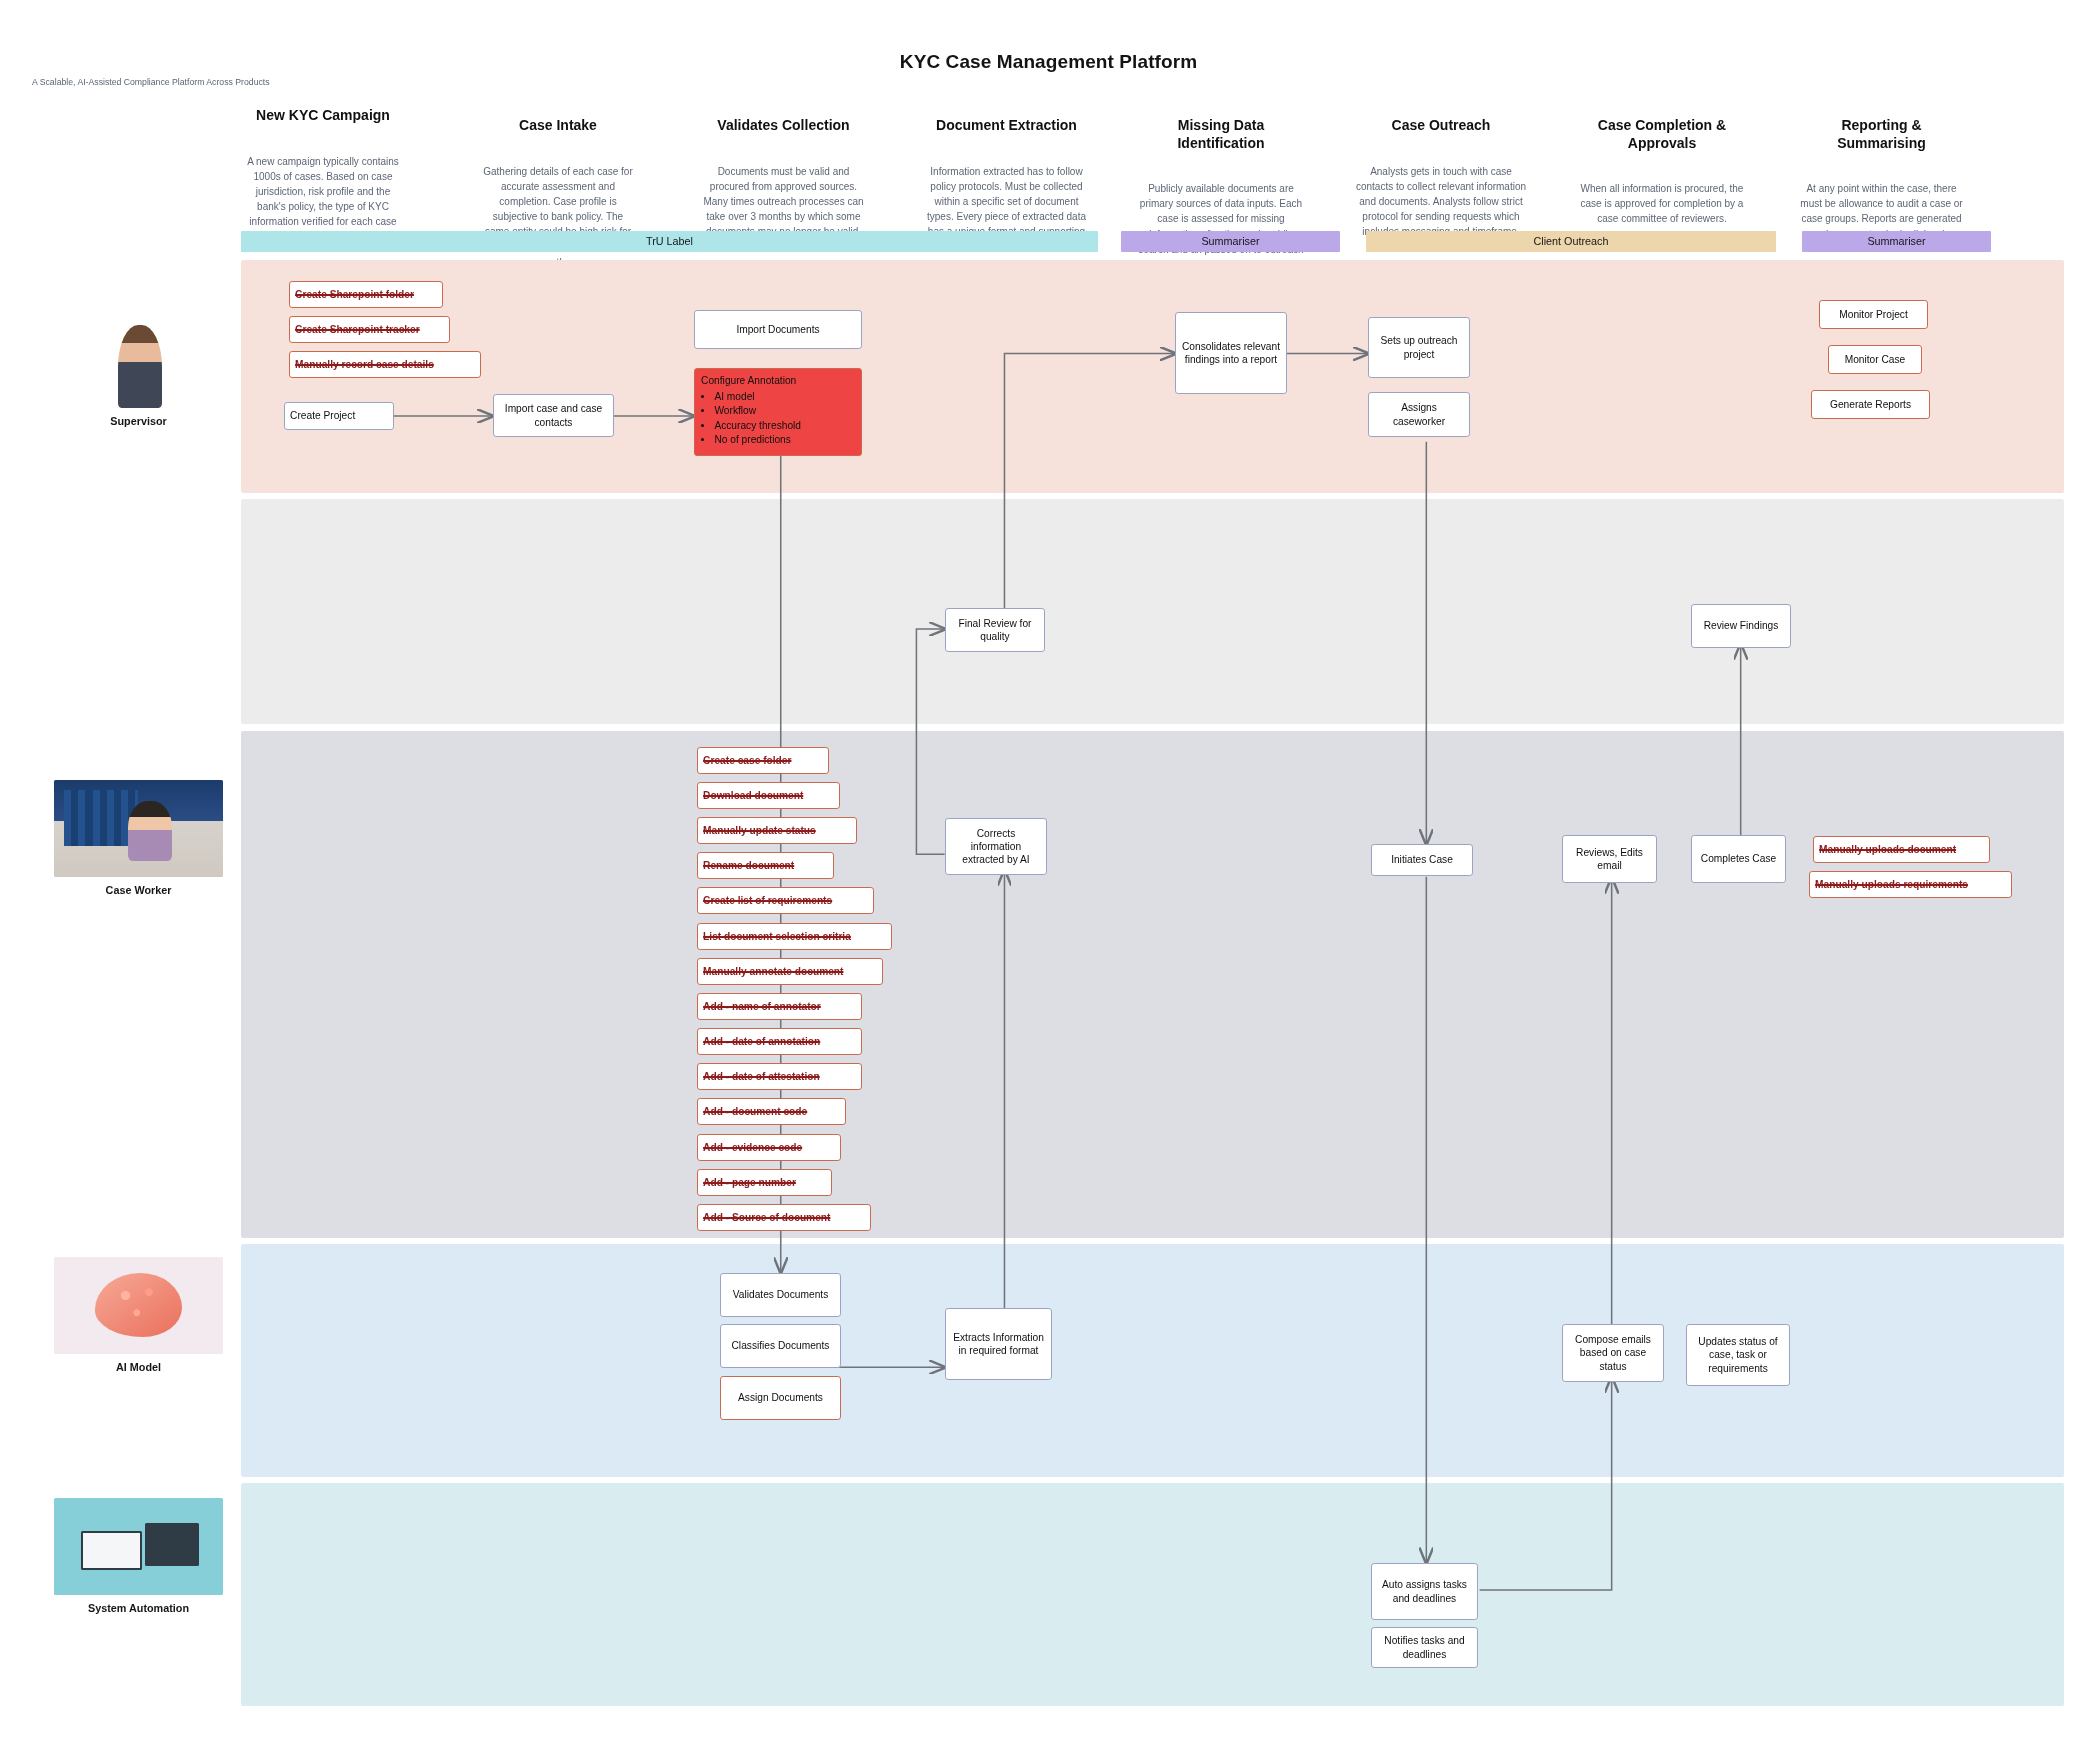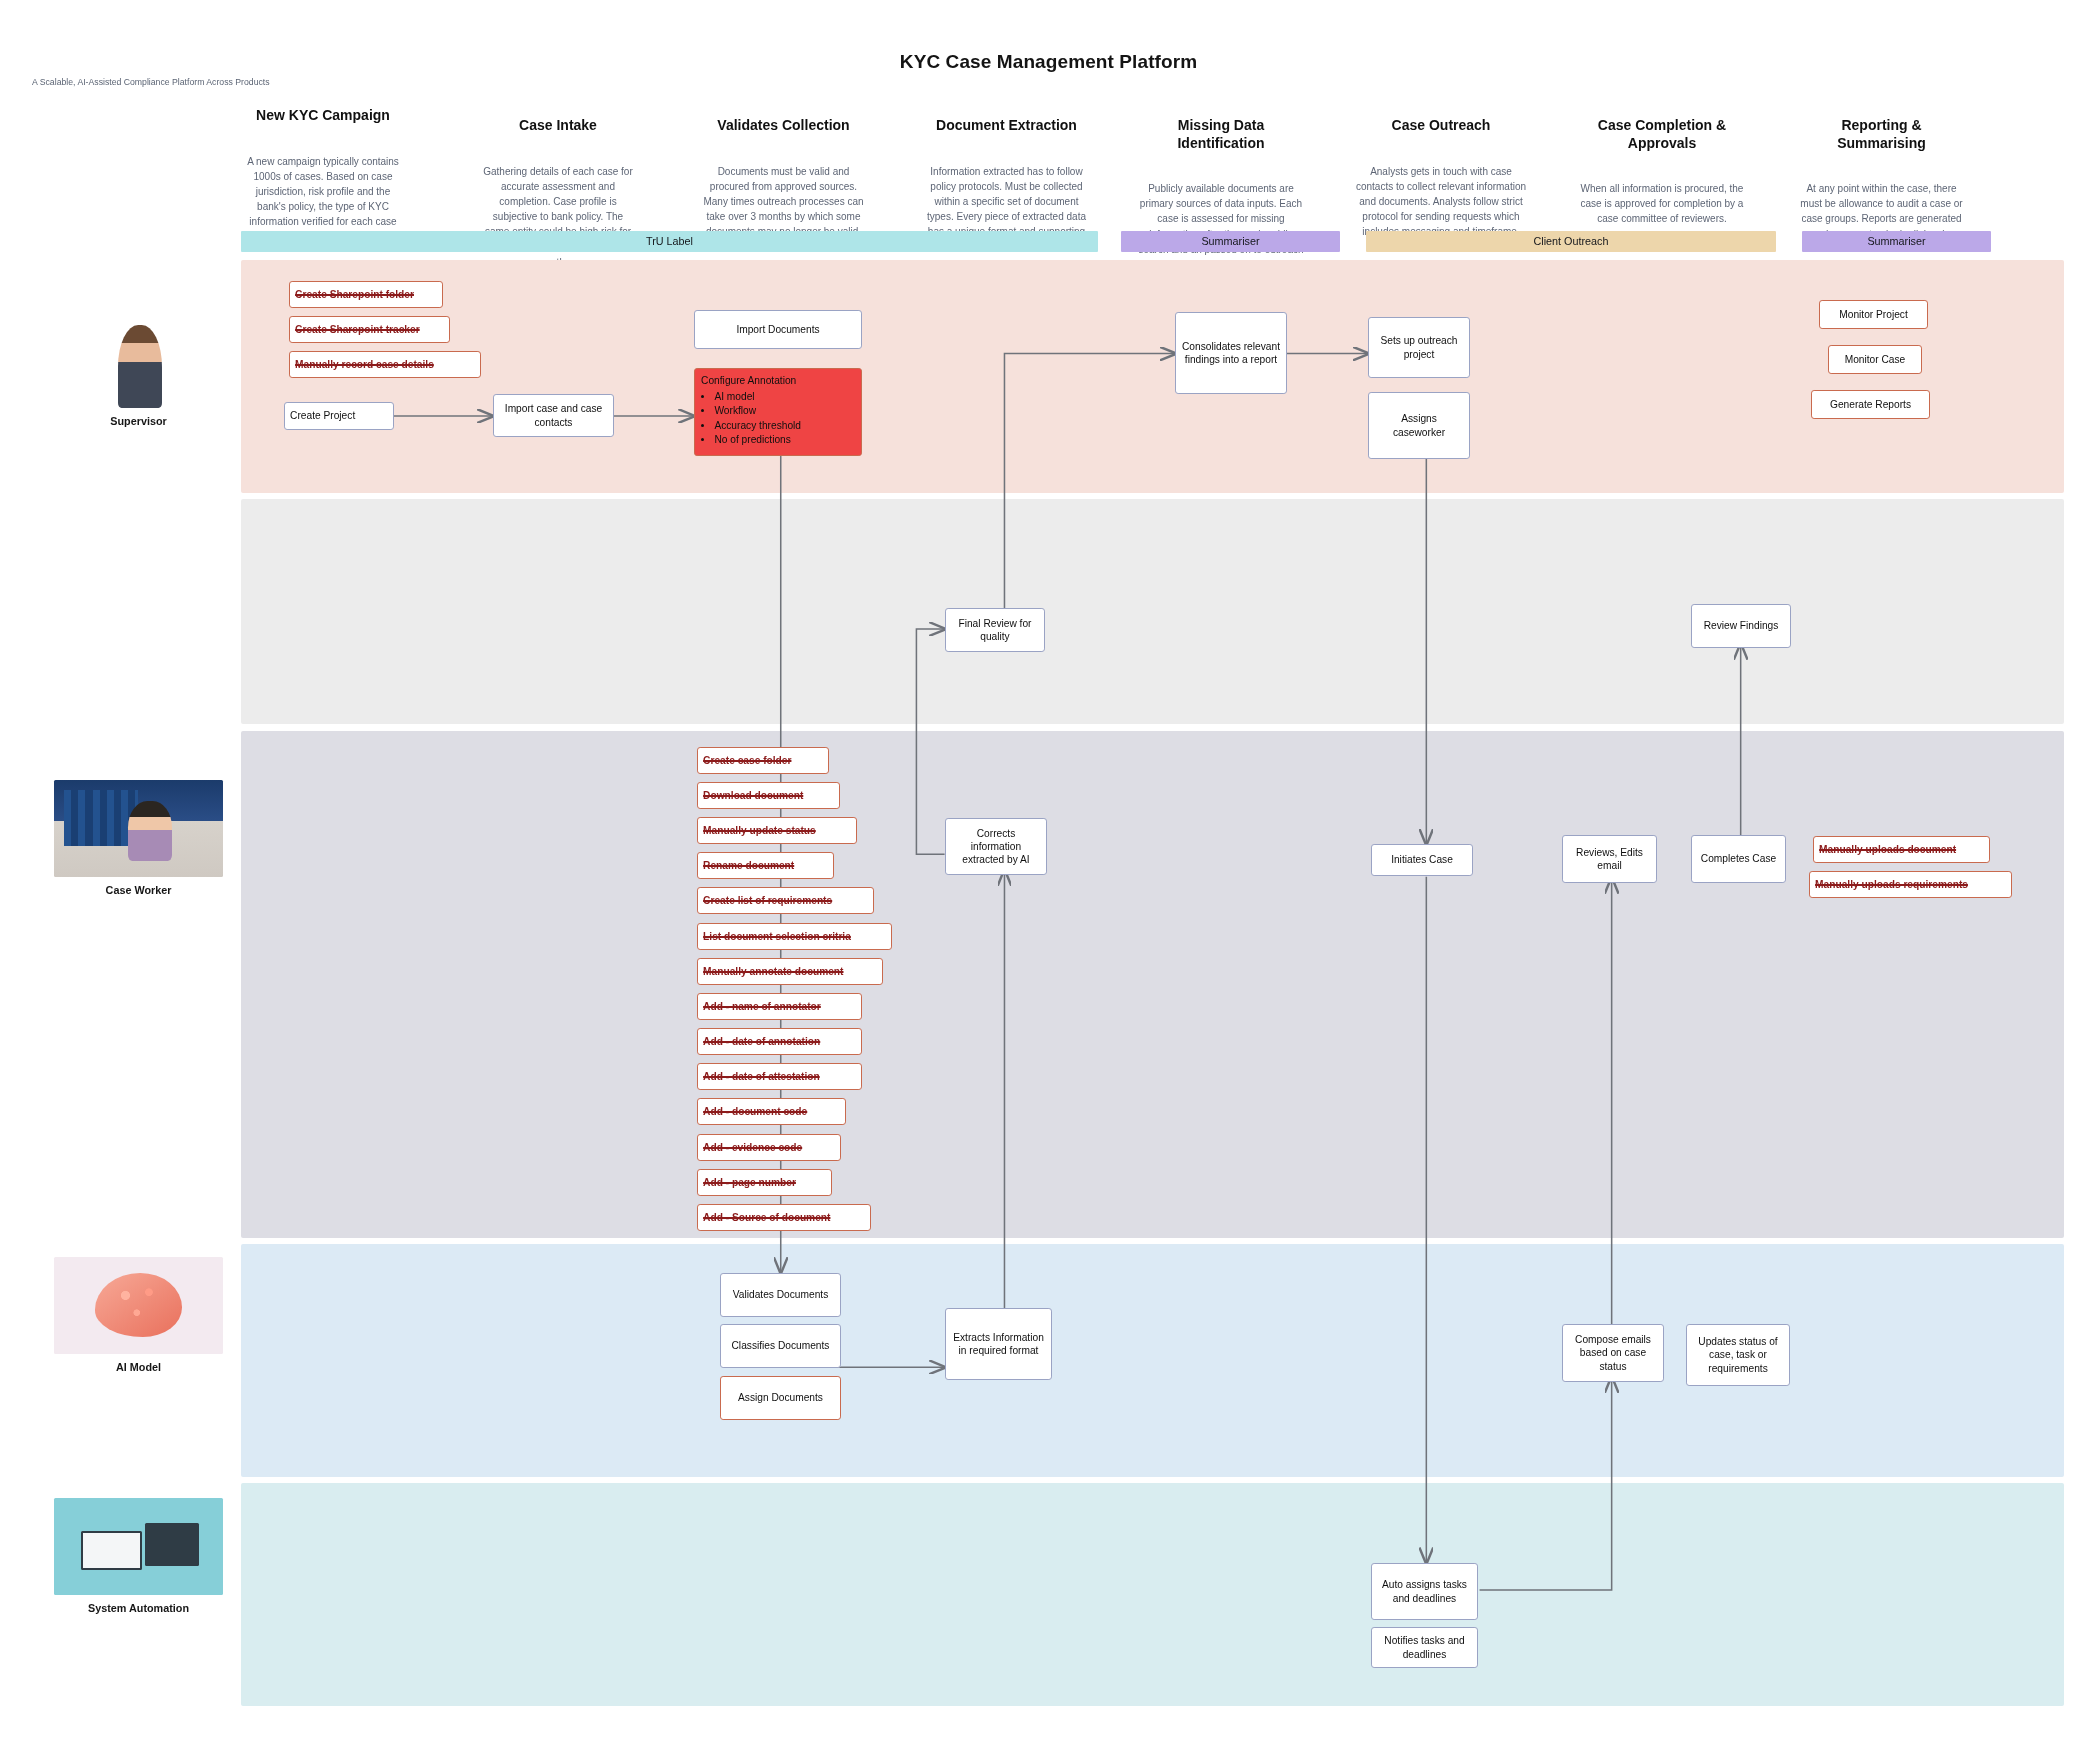--- a/index.html
+++ b/index.html
@@ -202,7 +202,7 @@
 
   <div class="node" style="left:1175px;top:312px;width:112px;height:82px;">Consolidates relevant findings into a report</div>
   <div class="node" style="left:1368px;top:317px;width:102px;height:61px;">Sets up outreach project</div>
-  <div class="node" style="left:1368px;top:392px;width:102px;height:67px;">Assigns caseworker</div>
+  <div class="node" style="left:1368px;top:392px;width:102px;height:45px;">Assigns caseworker</div>
 
   <div class="node red" style="left:1819px;top:300px;width:109px;height:29px;">Monitor Project</div>
   <div class="node red" style="left:1828px;top:345px;width:94px;height:29px;">Monitor Case</div>

